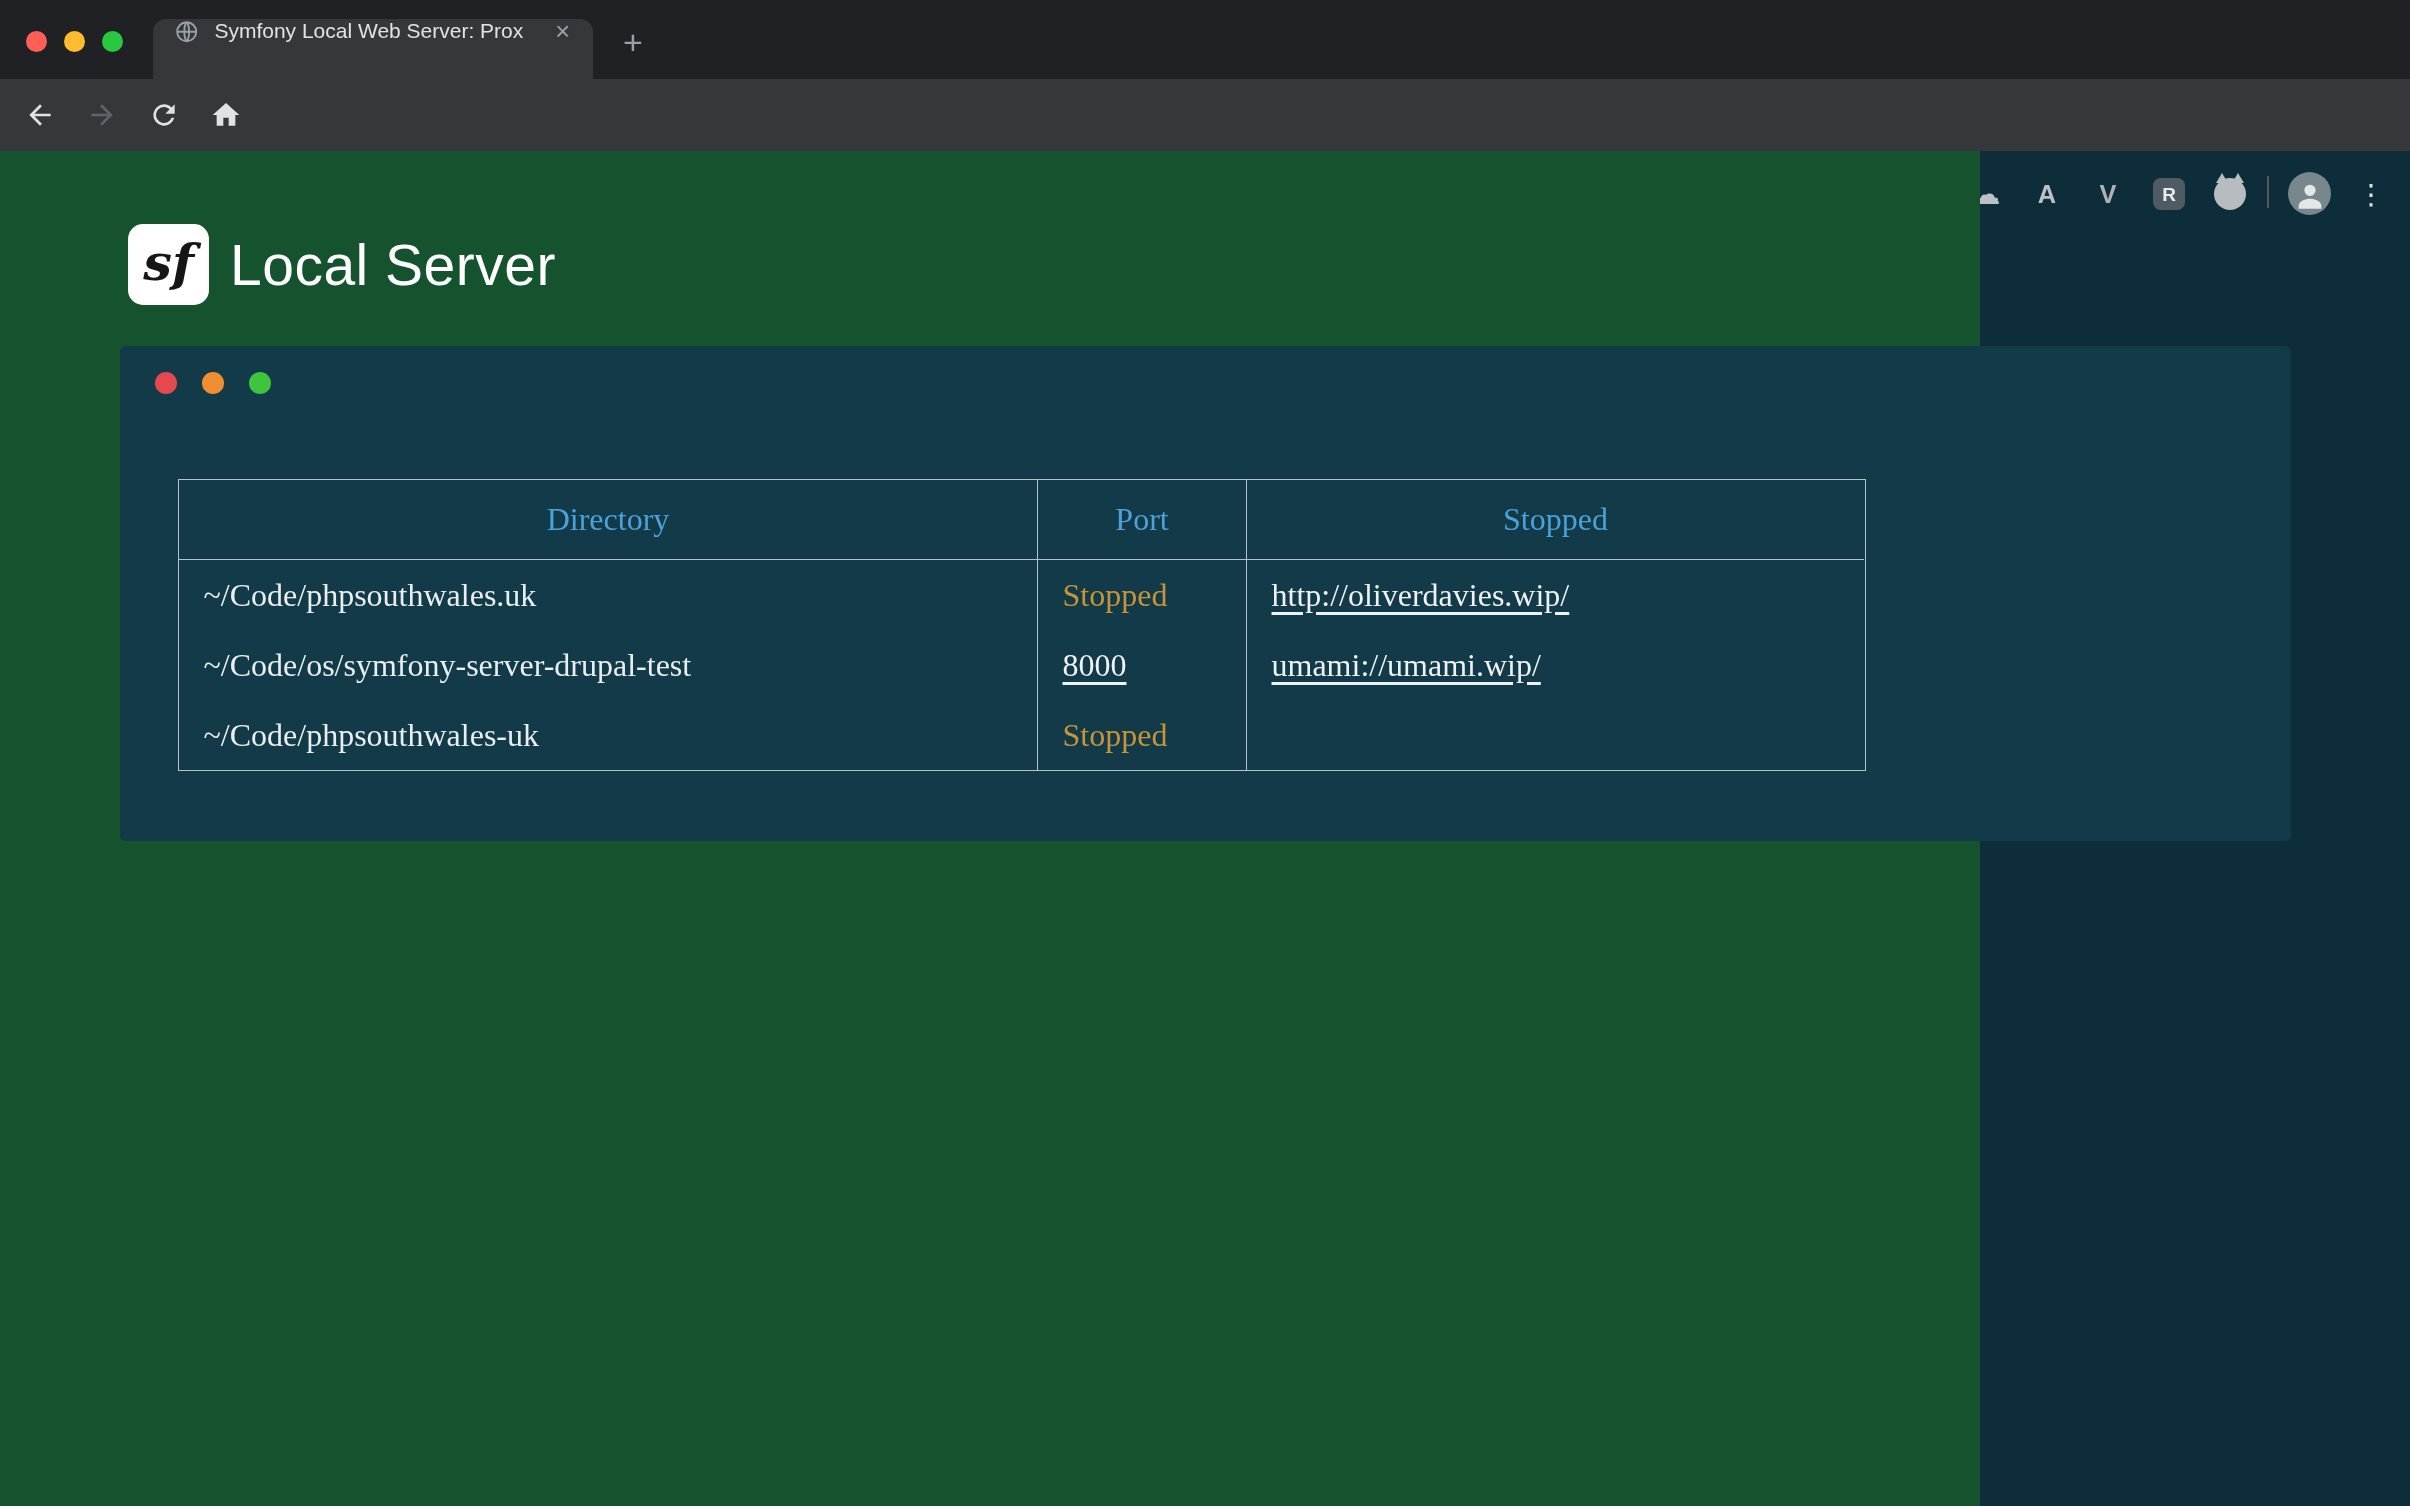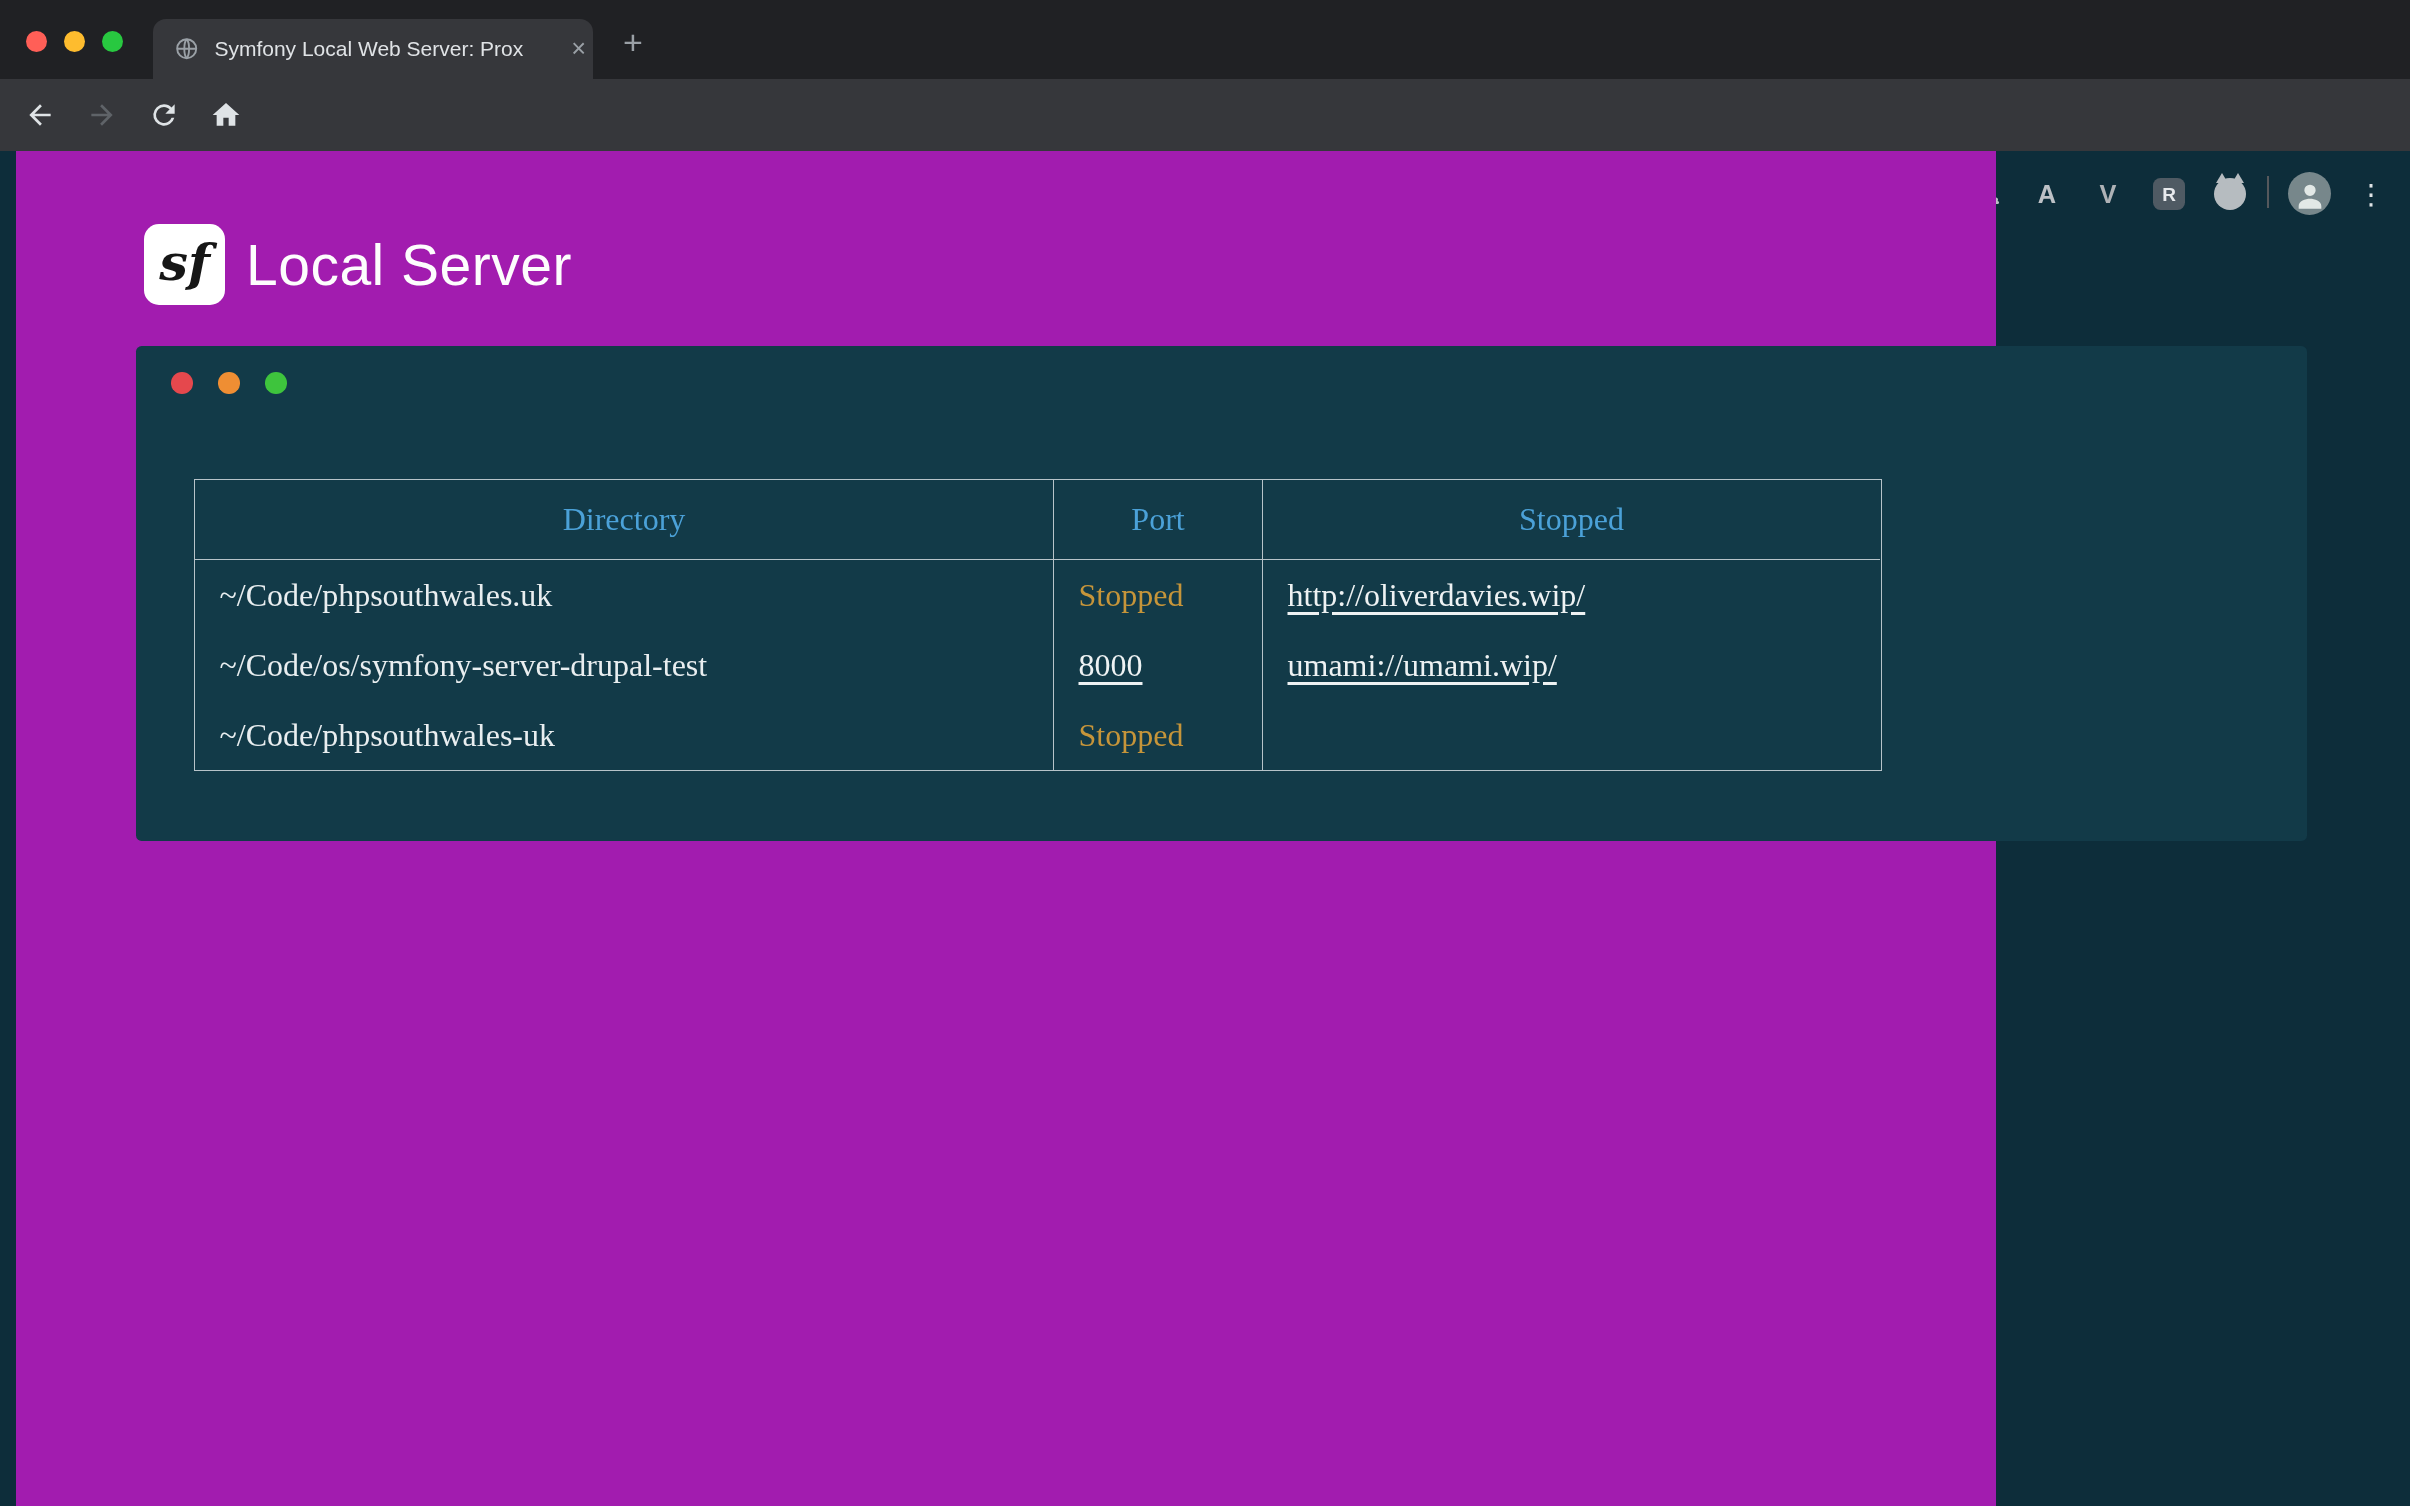--- a/index.html
+++ b/index.html
@@ -15,7 +15,7 @@
   .light.green{background:#28c840;}
 
   .tab{position:absolute;left:153px;top:19px;width:440px;height:60px;background:#36373b;
-       border-radius:13px 13px 0 0;display:flex;align-items:center;padding:0 7px 0 21px;
+       border-radius:13px 13px 0 0;display:flex;padding:0 23px 0 21px;
        box-sizing:border-box;cursor:pointer;}
   .favicon{width:25.4px;height:25.4px;flex:0 0 auto;display:flex;align-items:center;color:#9aa0a6;}
   .tab-title{flex:1;margin-left:15px;font-size:21px;color:#e0e3e6;white-space:nowrap;

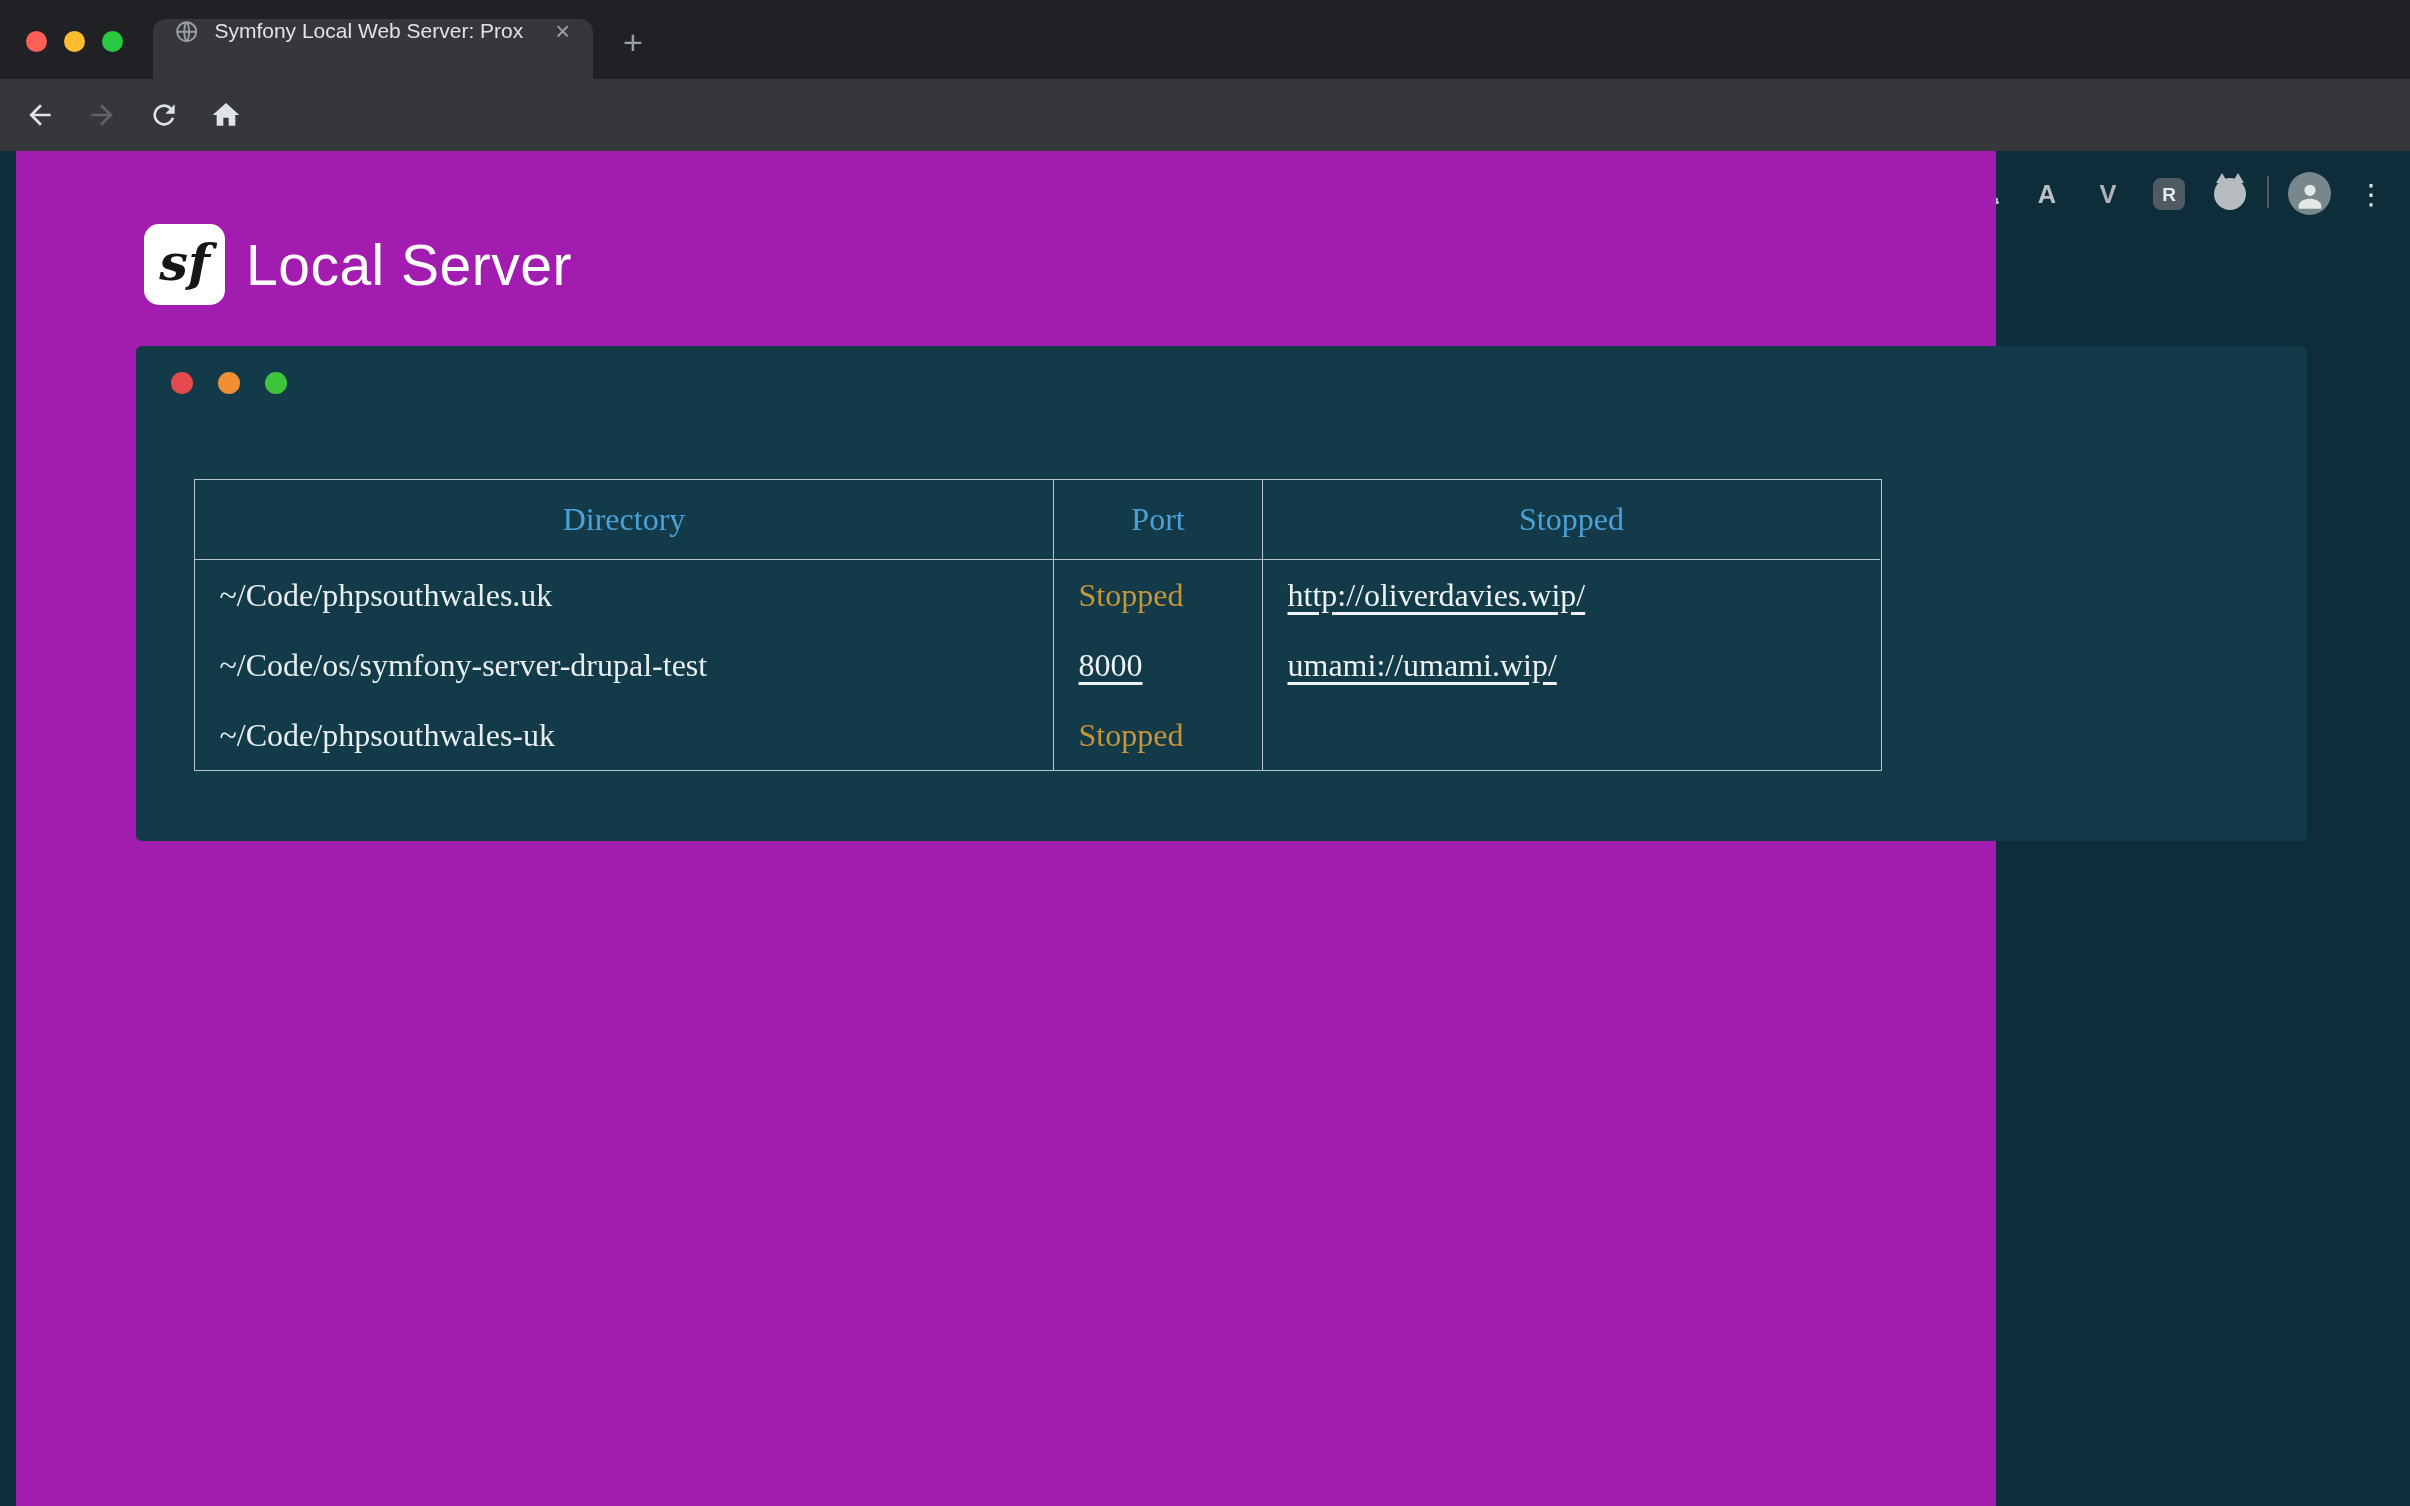--- a/index.html
+++ b/index.html
@@ -71,7 +71,7 @@
          font-size:28px;color:#dfe3e6;cursor:pointer;}
 
   
-  .content{position:absolute;top:151px;left:16px;width:1980px;height:1356px;background:#a21caf;}
+  .content{position:absolute;top:151px;left:0;width:1980px;height:1356px;background:#14532d;}
   .brand{position:absolute;left:128px;top:73px;height:81px;display:flex;align-items:center;}
   .sf-logo{width:81px;height:81px;background:#fff;border-radius:15px;display:flex;
            align-items:center;justify-content:center;}

